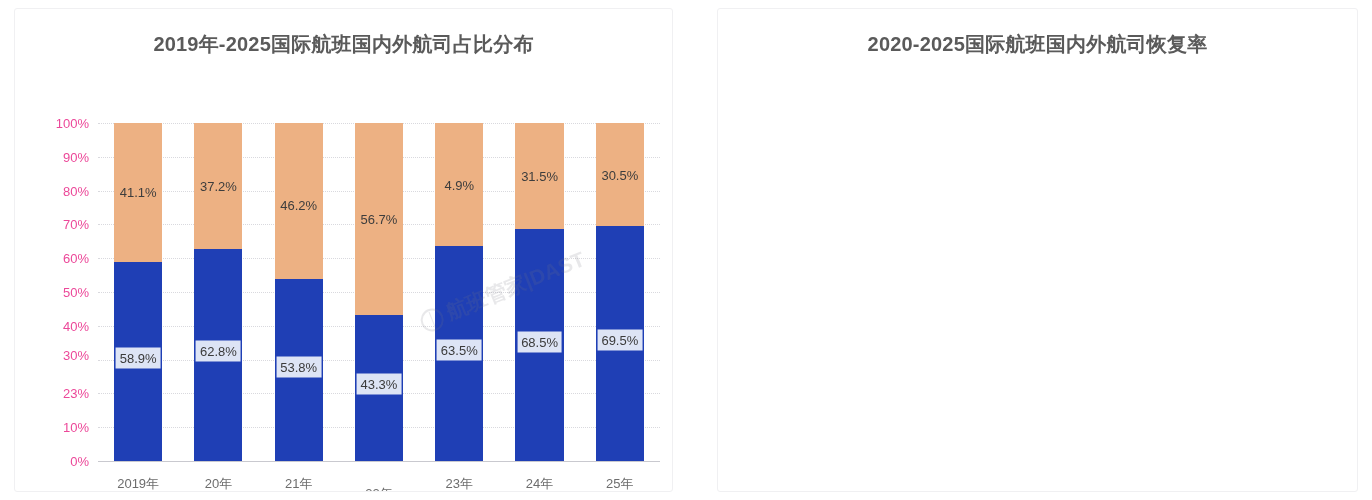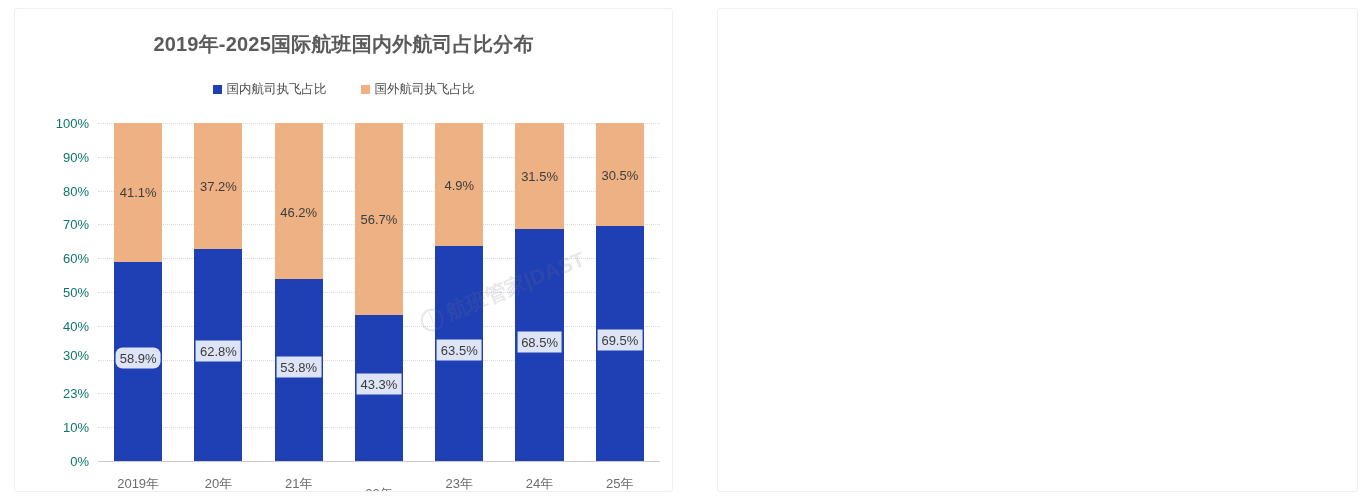--- a/index.html
+++ b/index.html
@@ -234,6 +234,7 @@
 
   <div class="card" id="card-right">
 
+    <div class="chart-title">2020-2025国际航班国内外航司恢复率</div>
 
 
   </div>

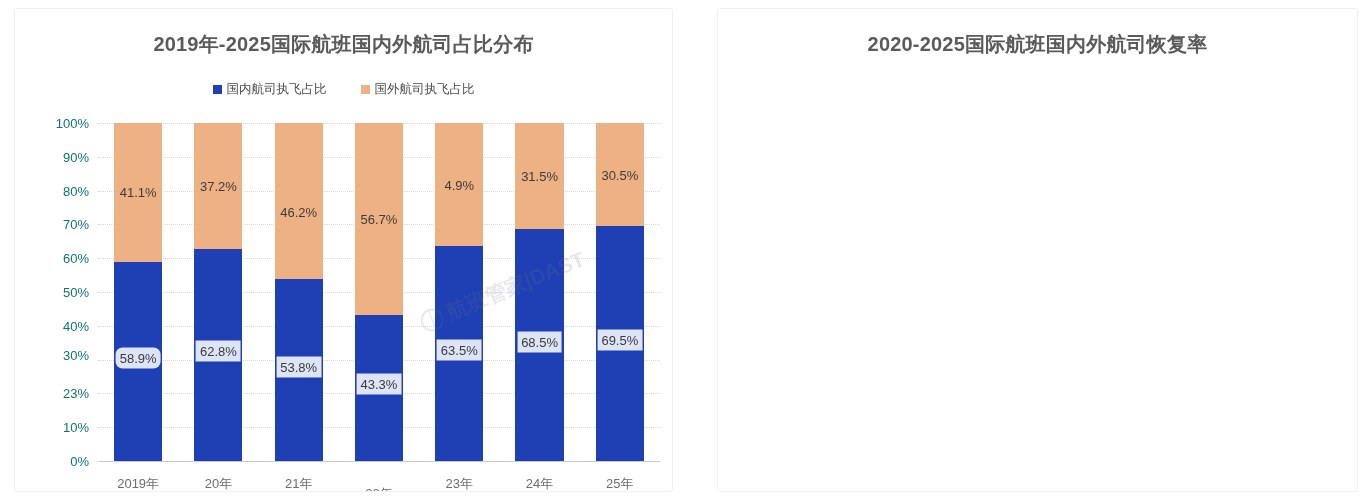--- a/index.html
+++ b/index.html
@@ -141,16 +141,6 @@
 
     <div class="chart-title">2019年-2025国际航班国内外航司占比分布</div>
 
-    <div class="legend" id="legend-left">
-        <div class="legend-entry">
-          <span class="legend-swatch" style="background: rgb(31, 63, 181);"></span>
-          <span>国内航司执飞占比</span>
-        </div>
-        <div class="legend-entry">
-          <span class="legend-swatch" style="background: rgb(237, 177, 131);"></span>
-          <span>国外航司执飞占比</span>
-        </div>
-      </div>
 
     <div class="plot" id="plot-left">
         <div class="axis-base" style="top: 338px;"></div>

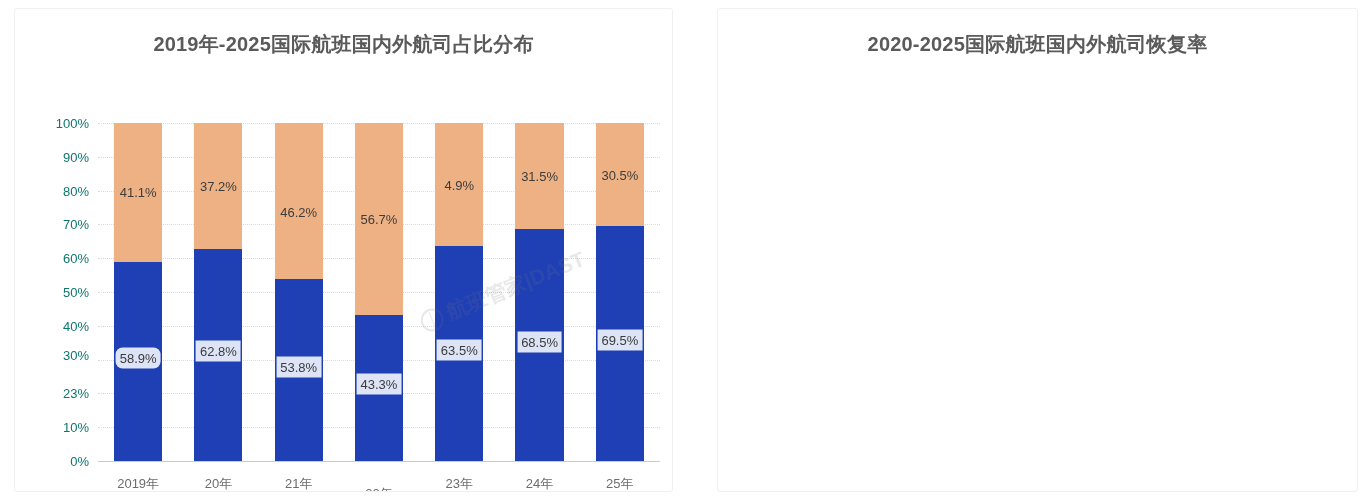--- a/index.html
+++ b/index.html
@@ -83,7 +83,7 @@
     margin-right: 9px;
     transform: translateY(-50%);
     font-size: 13px;
-    color: #0f766e;
+    color: #ec4899;
     white-space: nowrap;
   }
   .xtick {

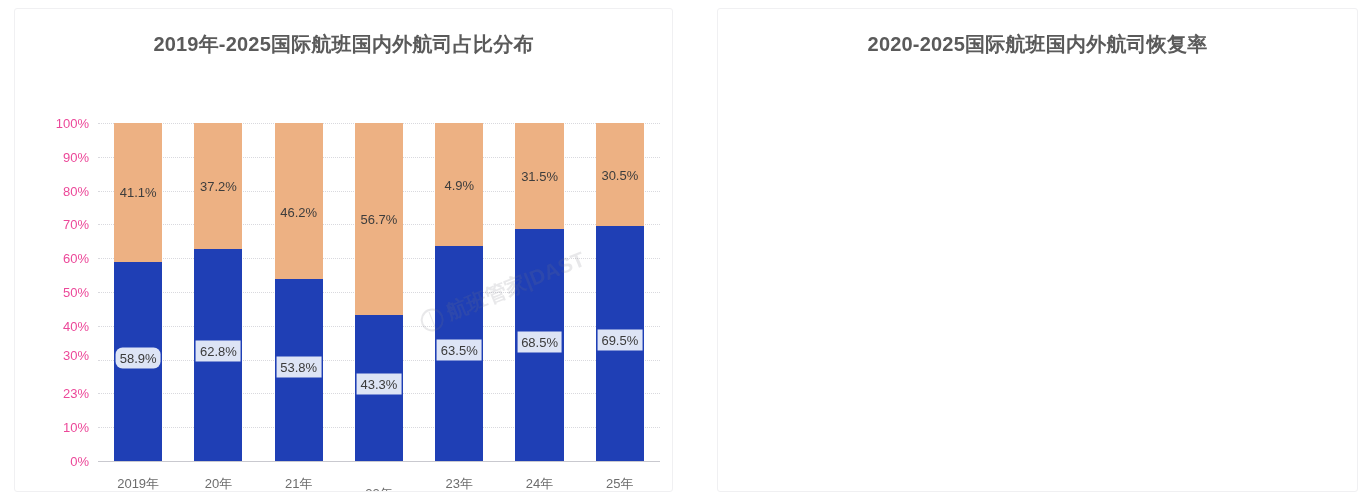--- a/index.html
+++ b/index.html
@@ -183,7 +183,7 @@
           <div class="seg" style="bottom: 0px; height: 181.844px; background: rgb(31, 63, 181);"></div>
           <div class="seg" style="bottom: 181.844px; height: 156.156px; background: rgb(237, 177, 131);"></div>
           <div class="seg-label domestic" style="top: 243.698px;">53.8%</div>
-          <div class="seg-label" style="top: 89px;">46.2%</div>
+          <div class="seg-label" style="top: 82px;">46.2%</div>
         </div>
         <div class="xtick" style="left: 200.714px;">21年</div>
         <div class="bar-group" style="left: 256.914px; width: 48.1714px; height: 338px;">

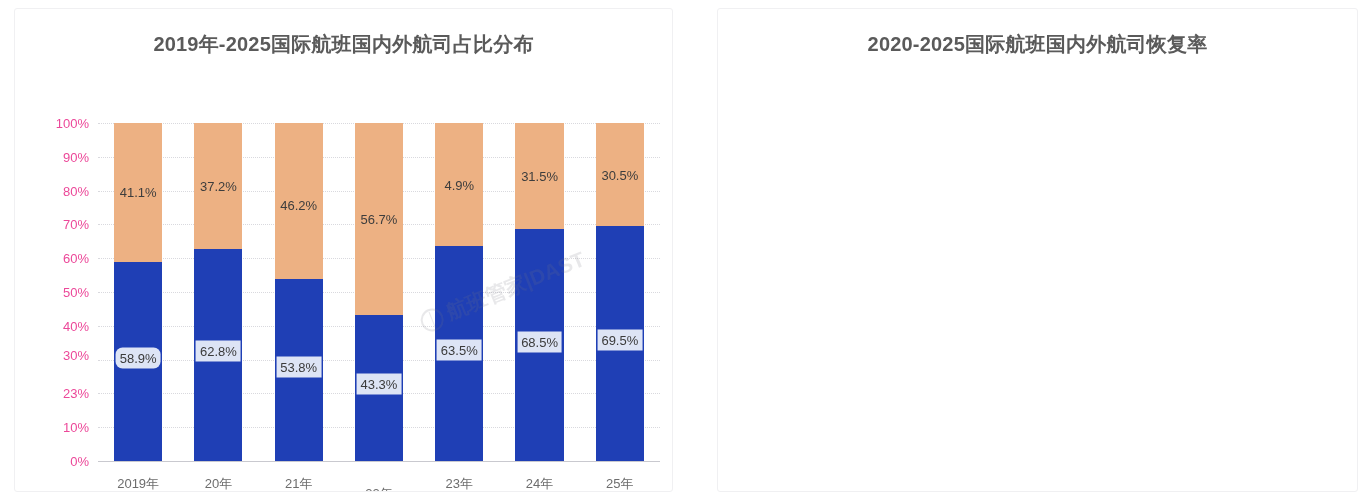--- a/index.html
+++ b/index.html
@@ -168,7 +168,7 @@
         <div class="bar-group" style="left: 16.0571px; width: 48.1714px; height: 338px;">
           <div class="seg" style="bottom: 0px; height: 199.082px; background: rgb(31, 63, 181);"></div>
           <div class="seg" style="bottom: 199.082px; height: 138.918px; background: rgb(237, 177, 131);"></div>
-          <div class="seg-label domestic" style="top: 235.079px; border-radius: 7px;">58.9%</div>
+          <div class="seg-label domestic" style="top: 235.079px;">58.9%</div>
           <div class="seg-label" style="top: 69.459px;">41.1%</div>
         </div>
         <div class="xtick" style="left: 40.1429px;">2019年</div>

